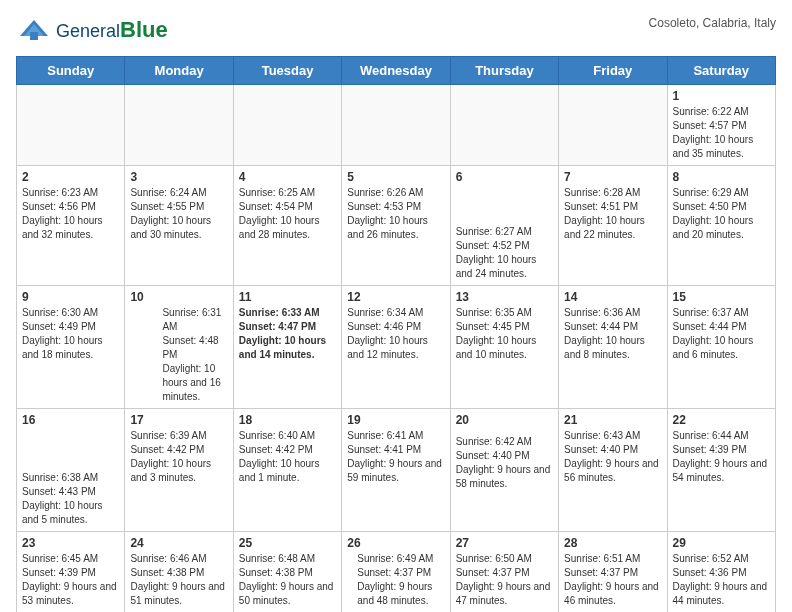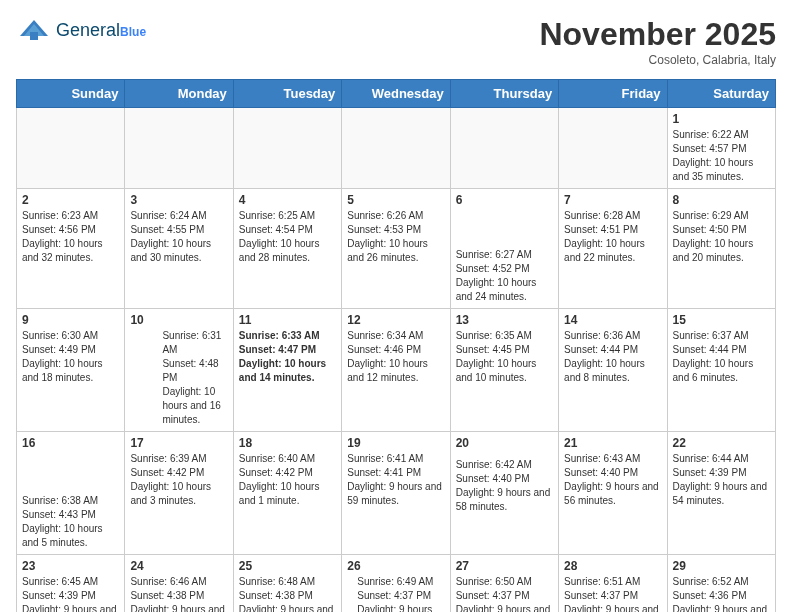--- a/index.html
+++ b/index.html
@@ -91,7 +91,7 @@
       <rect x="14" y="16" width="8" height="8" fill="#3a7fc1"></rect>
     </svg>
     <div>
-      <span style="font-size:18px;color:#0c4a6e;">General</span><span style="font-size:12px;color:#3b82f6;font-weight:bold;">Blue</span>
+      <span style="font-size:18px;color:#0c4a6e;">General</span><span style="font-size:22px;color:#15803d;font-weight:bold;">Blue</span>
     </div>
   </div>
   <div class="title-block">

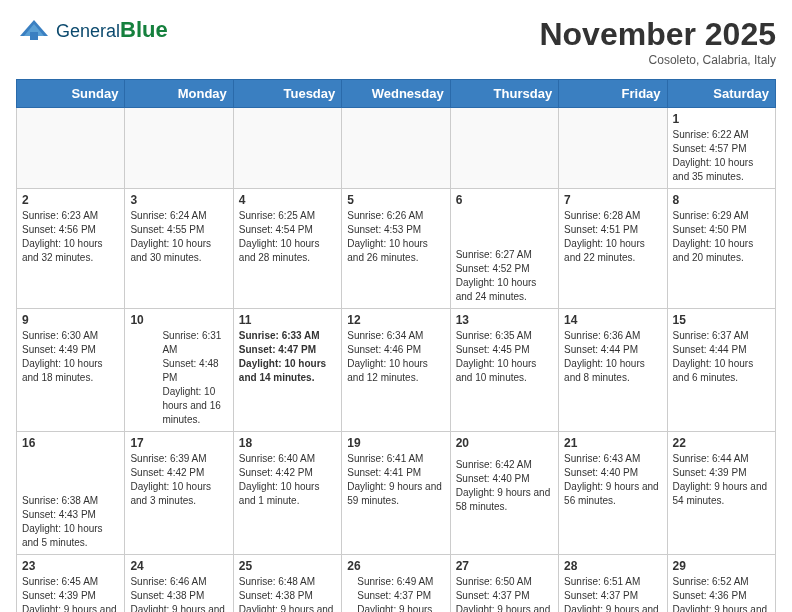--- a/index.html
+++ b/index.html
@@ -95,7 +95,6 @@
     </div>
   </div>
   <div class="title-block">
-    <div class="month-title">November 2025</div>
     <div class="location">Cosoleto, Calabria, Italy</div>
   </div>
 </div>

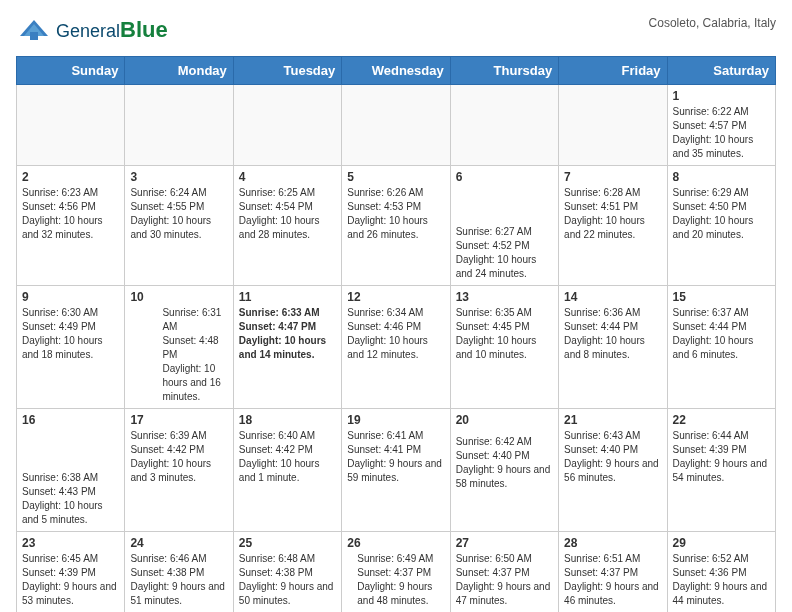--- a/index.html
+++ b/index.html
@@ -48,7 +48,7 @@
       font-size: 13px;
       font-weight: bold;
       padding: 6px 6px;
-      text-align: right;
+      text-align: center;
       border: 1px solid #2a6aaa;
     }
     .calendar td {

